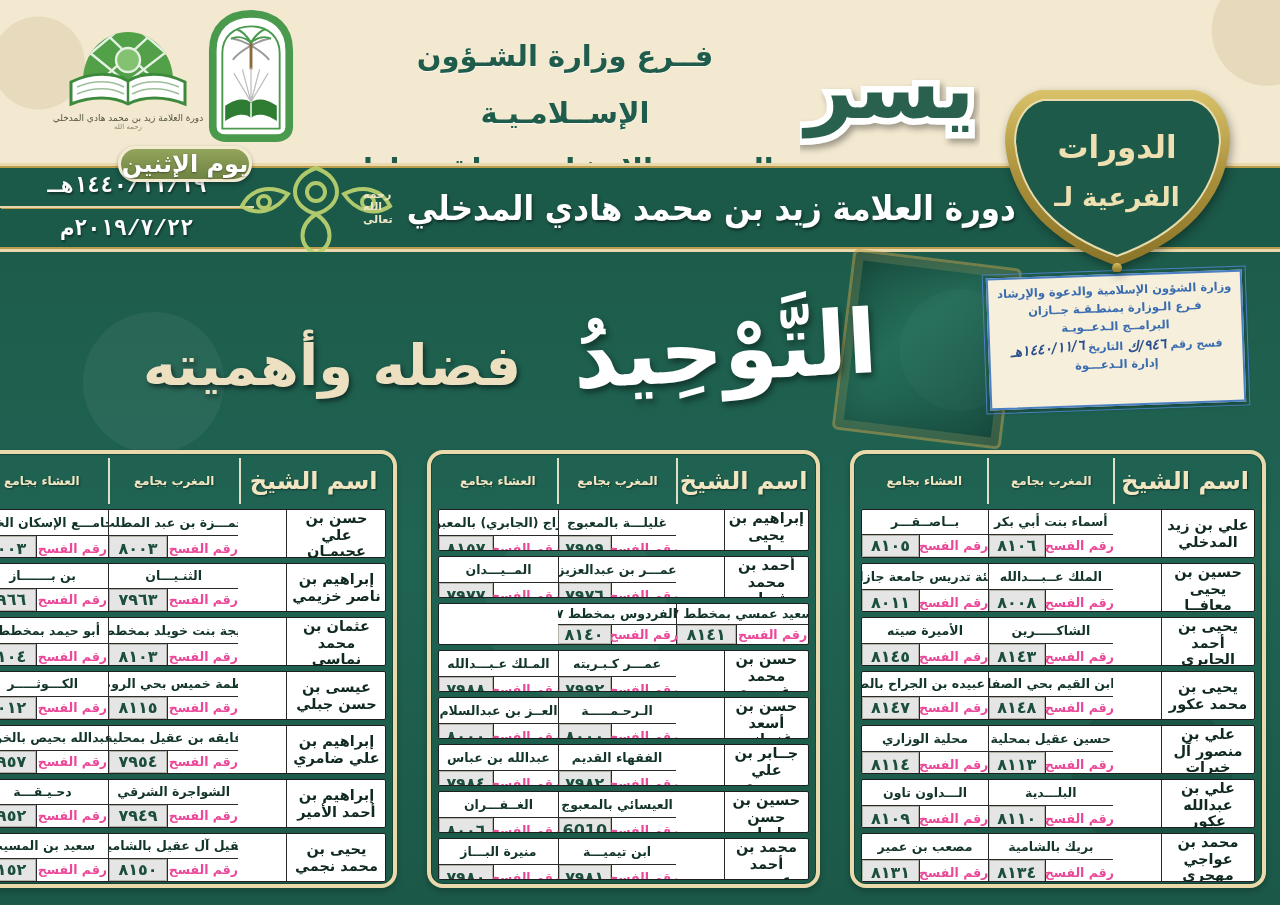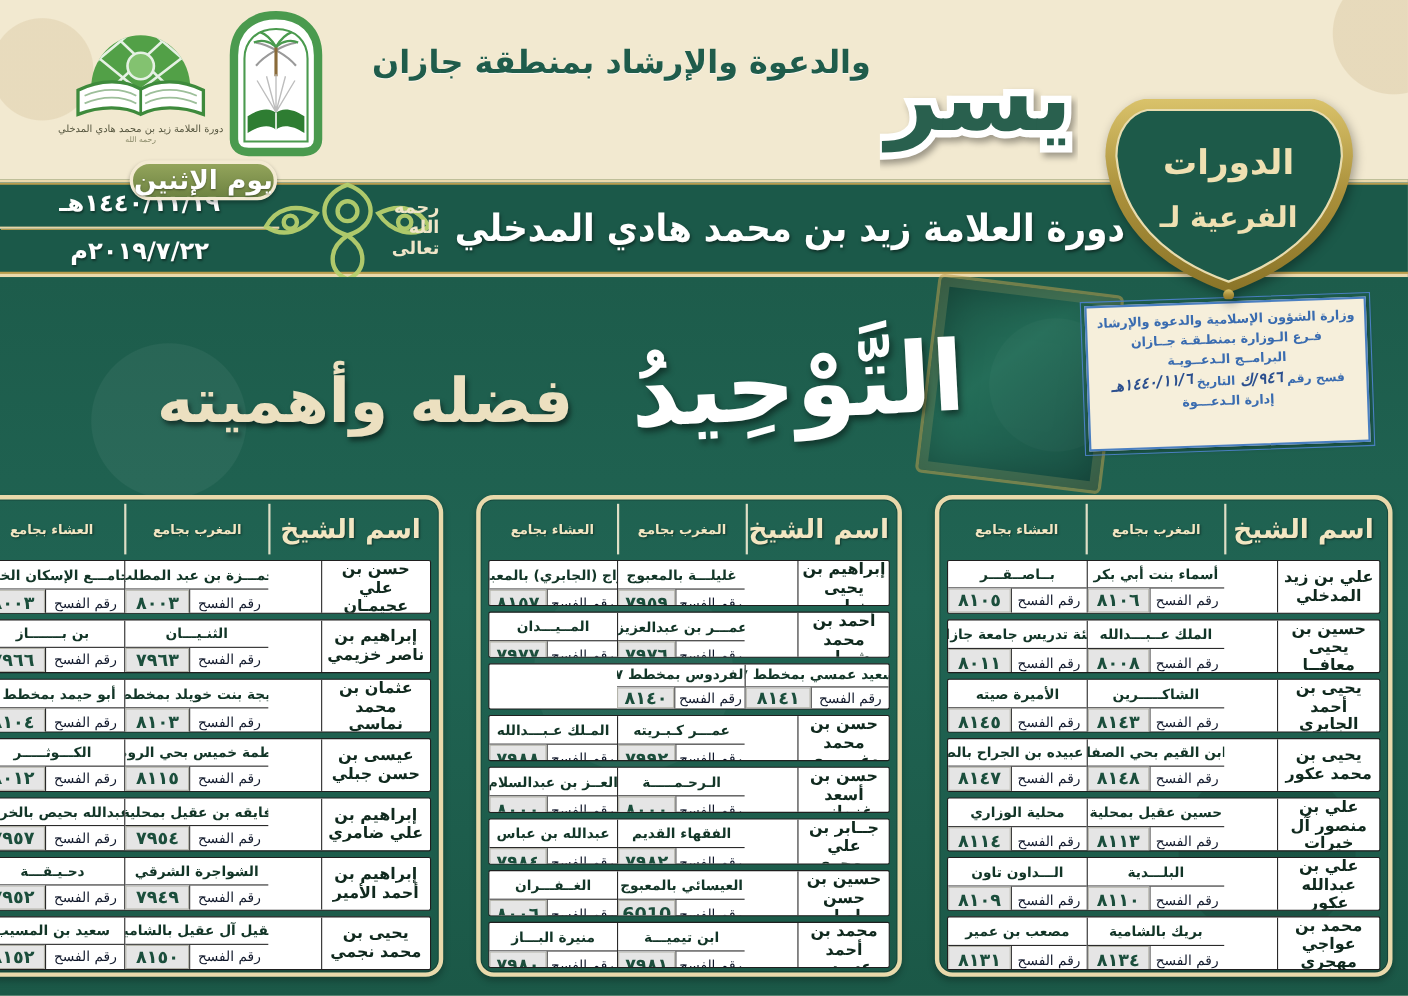--- a/index.html
+++ b/index.html
@@ -202,6 +202,7 @@
   </svg>
 
   <div class="ministry-text">
+    <div>فــرع وزارة الشـؤون الإســلامـيـة</div>
     <div>والدعوة والإرشاد بمنطقة جازان</div>
   </div>
 

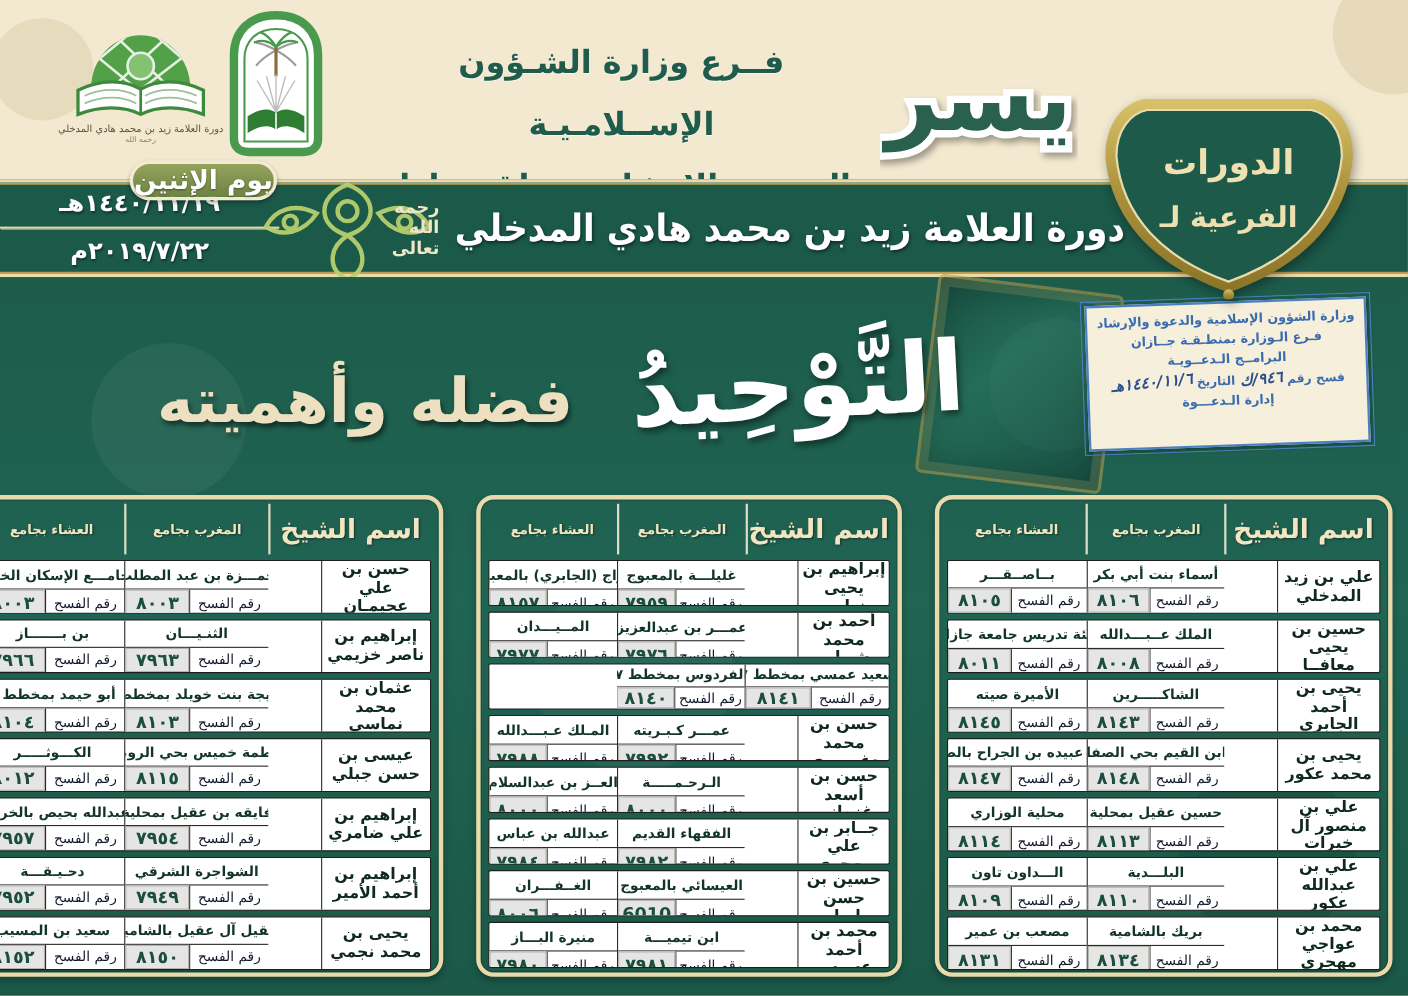--- a/index.html
+++ b/index.html
@@ -36,7 +36,7 @@
     border-top:3px solid #ead9ac; border-bottom:3px solid #ead9ac;
     box-shadow: inset 0 6px 0 -4px #b99d4d, inset 0 -6px 0 -4px #b99d4d;
   }
-  .dates-panel { position:absolute; top:0; left:0; width:254px; height:100%; }
+  .dates-panel { position:absolute; top:0; left:0; width:254px; height:100%;font-family:Liberation Mono, monospace; }
   .date-row {
     height:50%; display:flex; align-items:center; justify-content:center;
     color:#ffffff; font-weight:bold; font-size:22px; letter-spacing:1px;

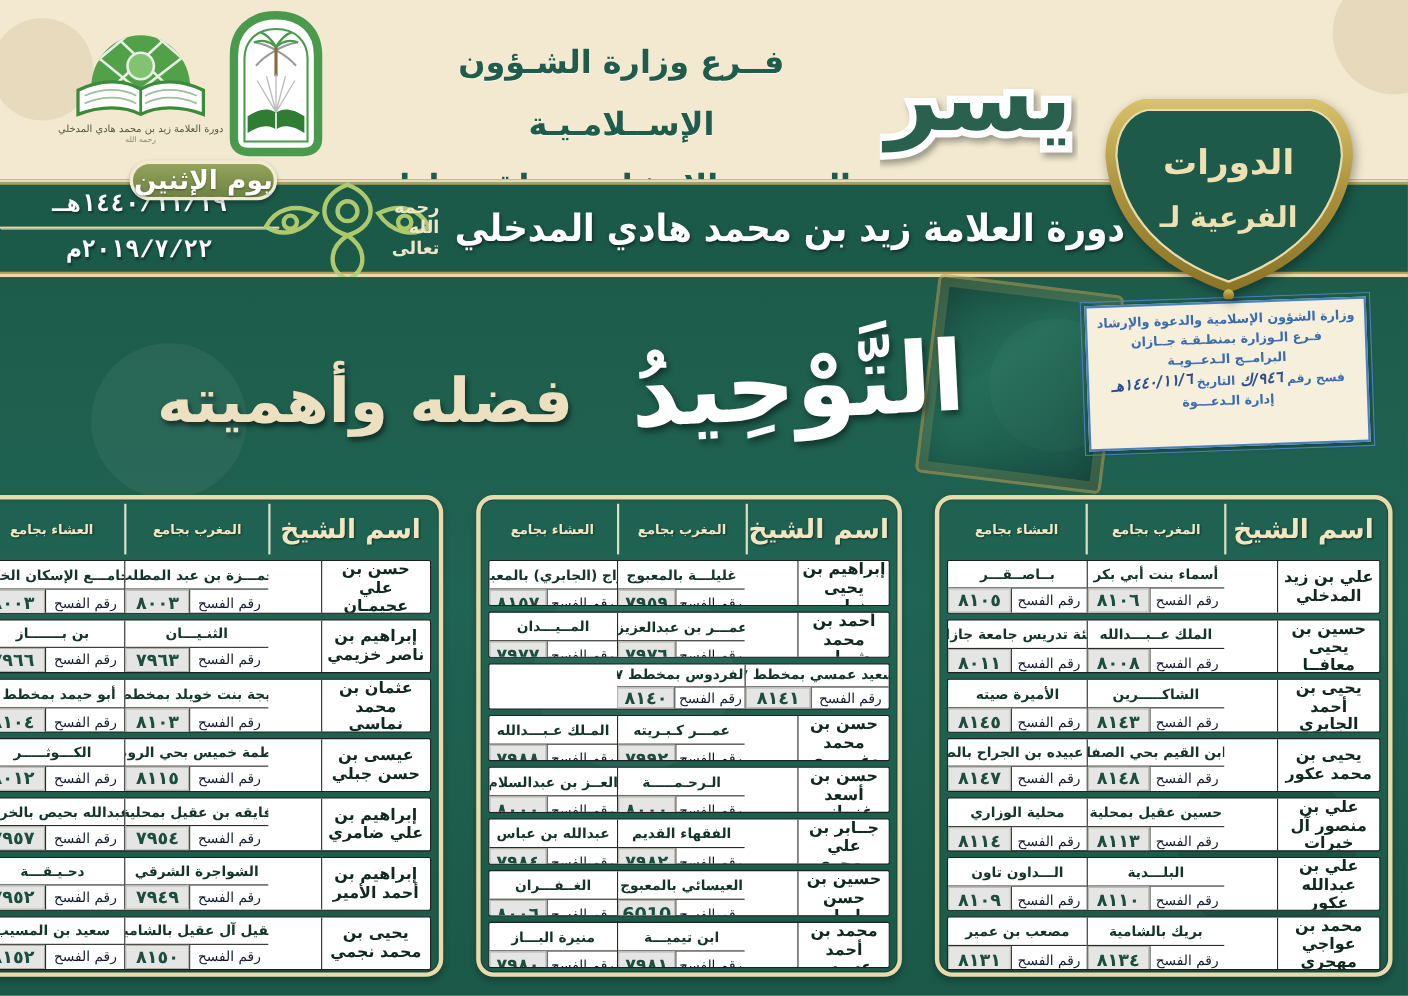--- a/index.html
+++ b/index.html
@@ -53,7 +53,7 @@
     text-shadow:1px 2px 3px rgba(0,0,0,.5); transform:scaleY(1.1);
   }
   .banner-note {
-    color:#efe5c8; font-size:16px; line-height:1.15; text-align:right; font-weight:bold;
+    color:#efe5c8; font-size:11px; line-height:1.15; text-align:left; font-weight:bold;
   }
   .day-badge {
     position:absolute; top:146px; left:118px; width:134px; height:36px; z-index:7;

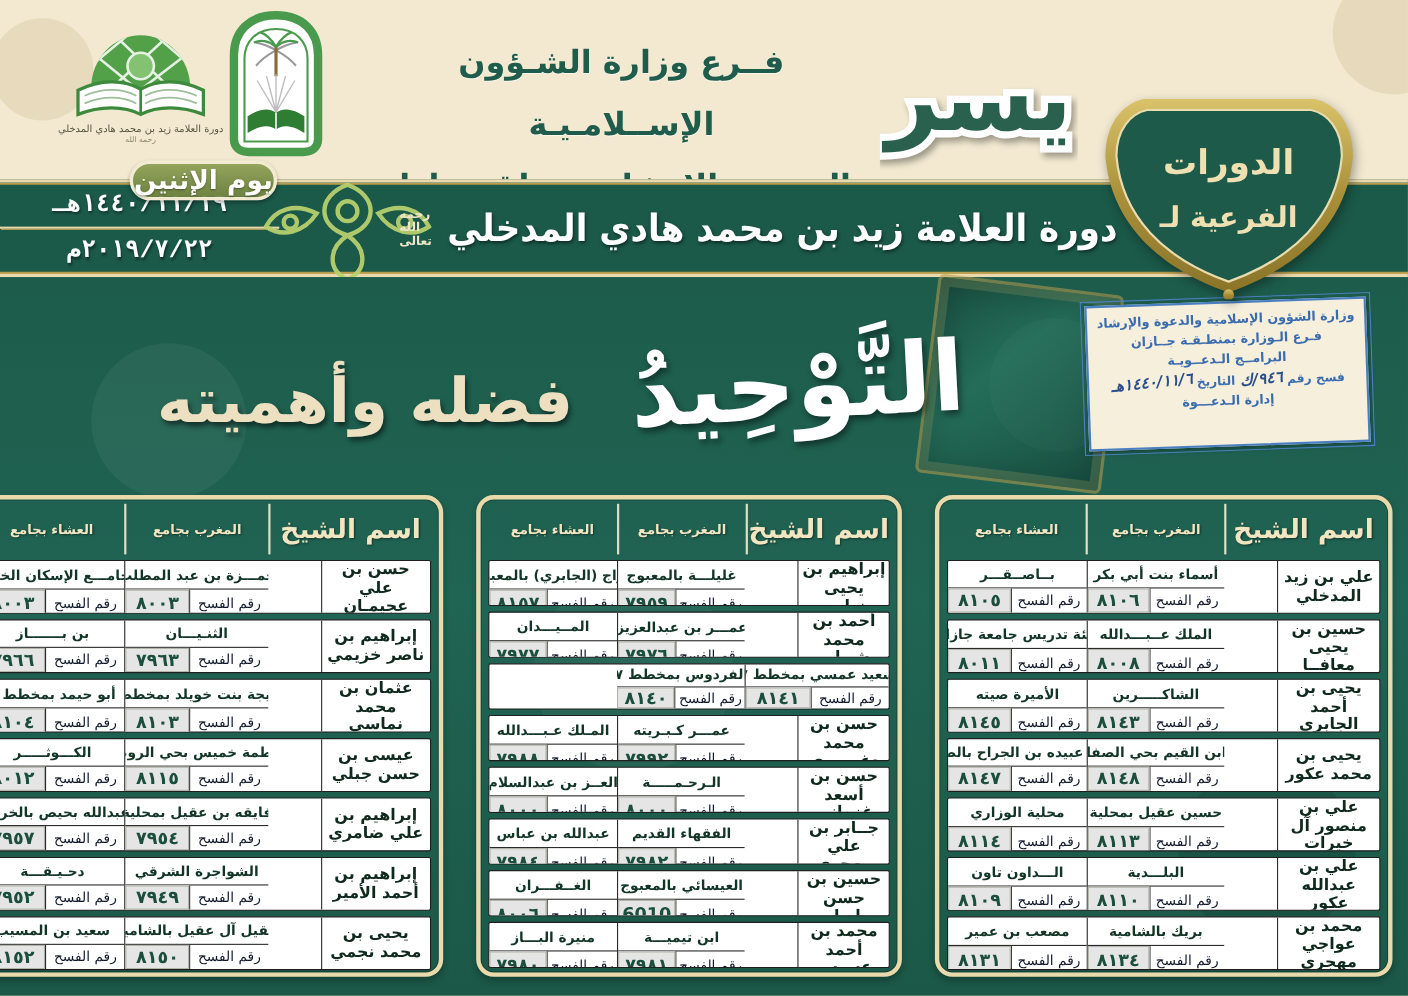--- a/index.html
+++ b/index.html
@@ -144,7 +144,7 @@
   .m-bottom { flex:1; display:grid; grid-template-columns:55% 45%; }
   .permit-label {
     display:flex; align-items:center; justify-content:center;
-    font-weight:normal; color:#0f172a; font-size:12.5px; border-left:1.5px solid #2a2a2a;
+    font-weight:bold; color:#ec4899; font-size:12.5px; border-left:1.5px solid #2a2a2a;
     white-space:nowrap;
   }
   .permit-no {

